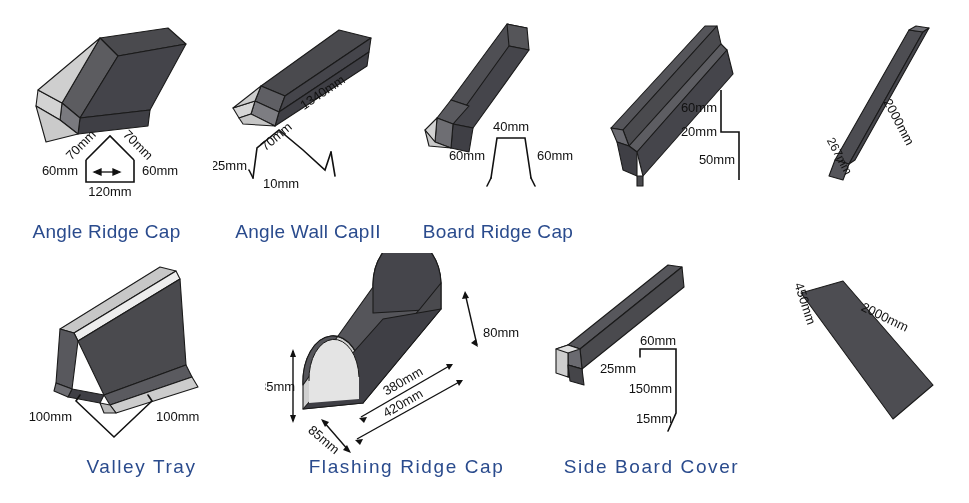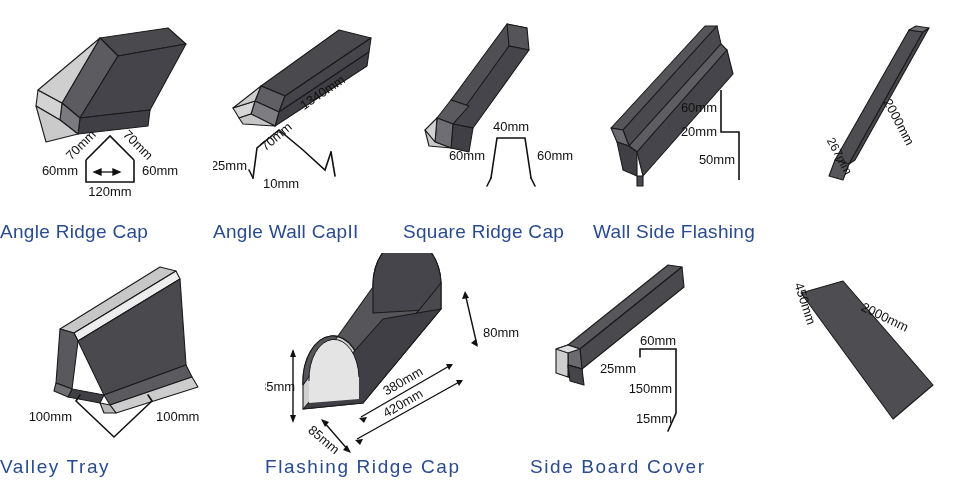--- a/index.html
+++ b/index.html
@@ -47,7 +47,7 @@
     position: absolute;
     left: 0;
     width: 100%;
-    text-align: left;
+    text-align: center;
     color: #2a4b8d;
     font-family: "Liberation Sans", sans-serif;
     font-size: 19px;

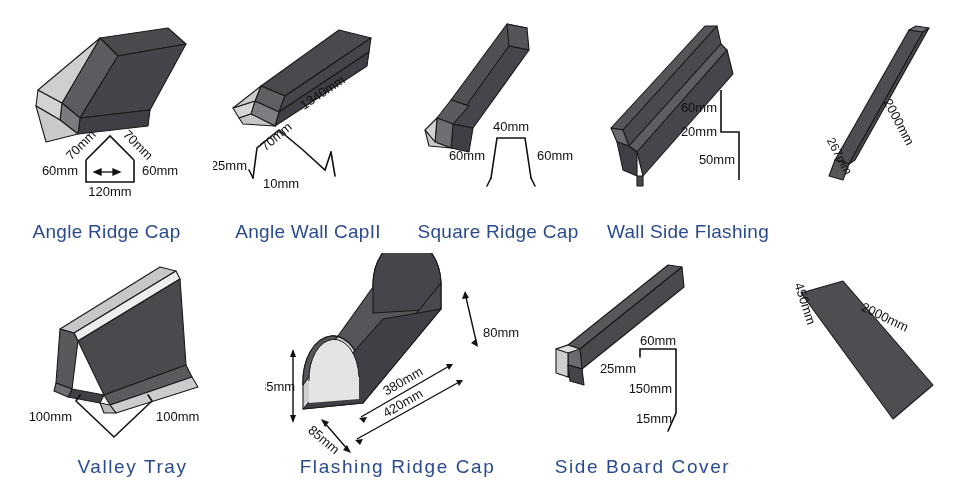--- a/index.html
+++ b/index.html
@@ -155,7 +155,7 @@
           <text class="dim" x="134" y="160" text-anchor="start">60mm</text>
         </svg>
       </div>
-      <div class="caption">Square Ridge Cap</div>
+      <div class="caption">Board Ridge Cap</div>
     </div>
 
     <div class="cell" style="width:190px">

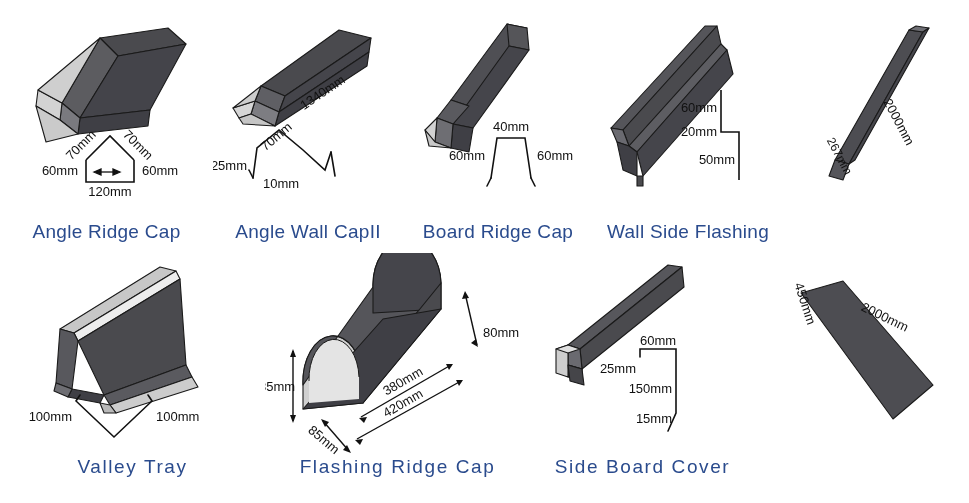--- a/index.html
+++ b/index.html
@@ -178,7 +178,6 @@
           <text class="dim" x="142" y="164" text-anchor="end">50mm</text>
         </svg>
       </div>
-      <div class="caption">Wall Side Flashing</div>
     </div>
 
     <div class="cell" style="width:186px">

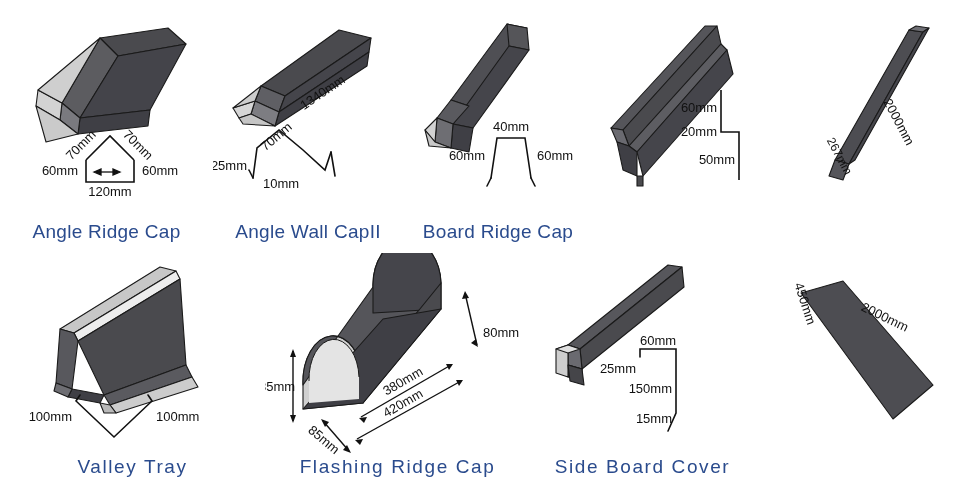--- a/index.html
+++ b/index.html
@@ -56,7 +56,7 @@
     white-space: nowrap;
   }
   .row-top .caption { top: 221px; }
-  .row-bottom .caption { top: 203px; letter-spacing: 1.6px; }
+  .row-bottom .caption { top: 203px; letter-spacing: 1.6px; padding-left: 9px; }
 
   
   text.dim {

